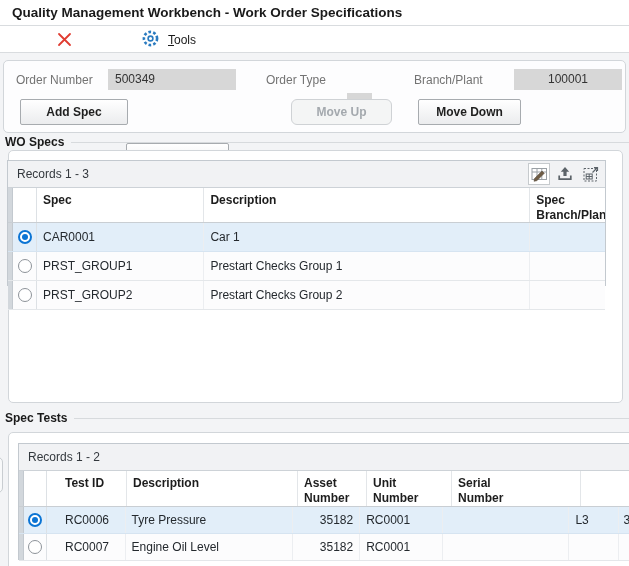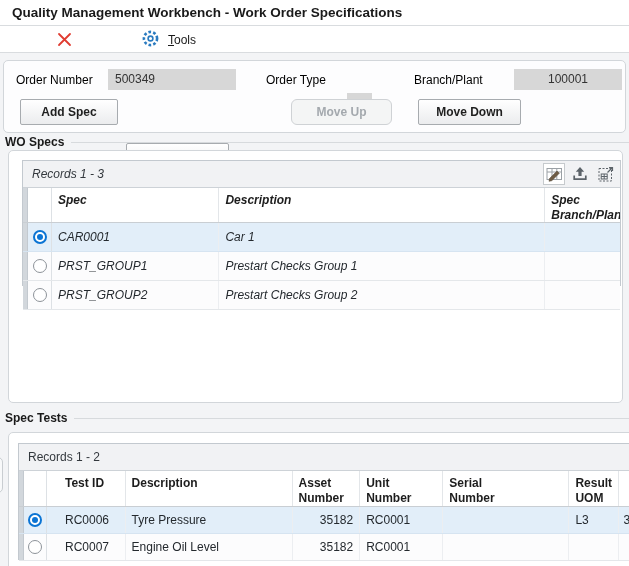--- a/index.html
+++ b/index.html
@@ -31,7 +31,7 @@
     position:absolute; background:#fdfdfe; border:1px solid #d2d6da; border-radius:5px;
   }
   #form-panel{ left:3px; top:60px; width:623px; height:73px; }
-  .fld-label{ position:absolute; top:70px; height:20px; line-height:20px; color:#000000;text-align:right; }
+  .fld-label{ position:absolute; top:70px; height:20px; line-height:20px; color:#737373;text-align:right; }
   .fld-input{
     position:absolute; top:69px; height:21px; line-height:21px;
     background:#d7d7d7; color:#333; padding:0 7px; white-space:nowrap; overflow:hidden;

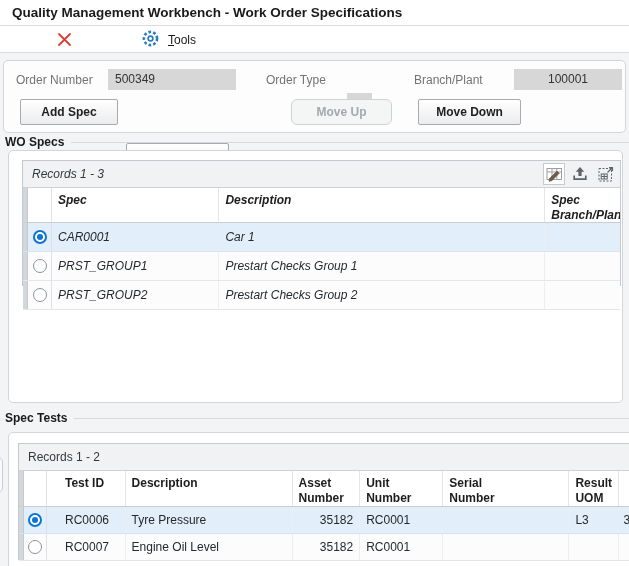--- a/index.html
+++ b/index.html
@@ -140,7 +140,7 @@
   <span class="fld-label" style="left:414px;">Branch/Plant</span>
   <div class="fld-input" style="left:514px; width:108px; text-align:center;">100001</div>
 
-  <button class="btn" style="left:20px;  width:98px;">Add Spec</button>
+  <button class="btn" style="left:20px;  width:108px;">Add Spec</button>
   <button class="btn" style="left:126px; width:103px;margin-top:44px;">Remove Spec</button>
   <button class="btn disabled" style="left:291px; width:101px;border-radius:6px;">Move Up</button>
   <button class="btn" style="left:418px; width:103px;">Move Down</button>

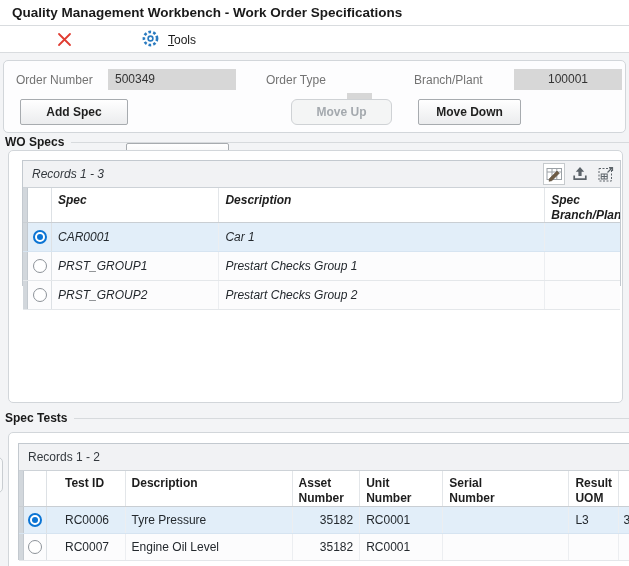--- a/index.html
+++ b/index.html
@@ -63,7 +63,7 @@
   }
   
   .grid{ position:absolute; background:#fff; border:1px solid #c3c9cf; }
-  #grid1{ left:22px; top:160px; width:599px; height:126px;font-style:italic; }
+  #grid1{ left:7px; top:160px; width:599px; height:126px; }
   #grid2{ left:18px; top:443px; width:621px; height:117px; border-right:none; }
   .records-bar{
     height:27px; background:#f1f2f4; border-bottom:1px solid #cdd2d7;

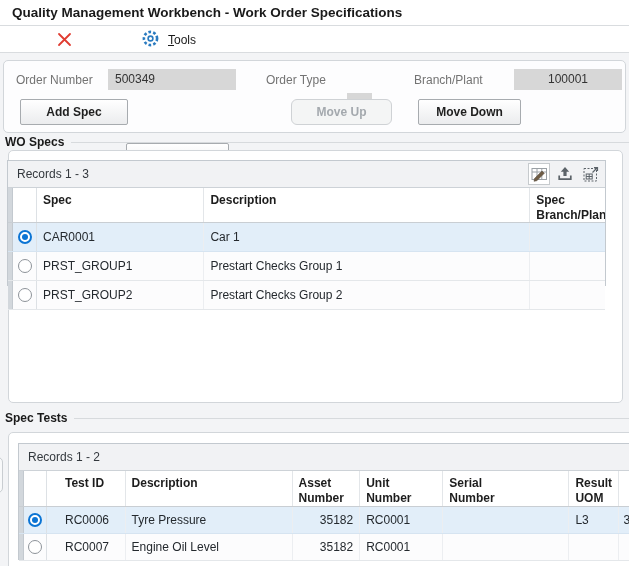--- a/index.html
+++ b/index.html
@@ -235,8 +235,6 @@
 Number</div>
       <div class="hdr-cell g2-serial">Serial
 Number</div>
-      <div class="hdr-cell g2-uom">Result
-UOM</div>
       <div class="hdr-cell g2-extra"></div>
     </div>
     <div class="gridrow selected">

